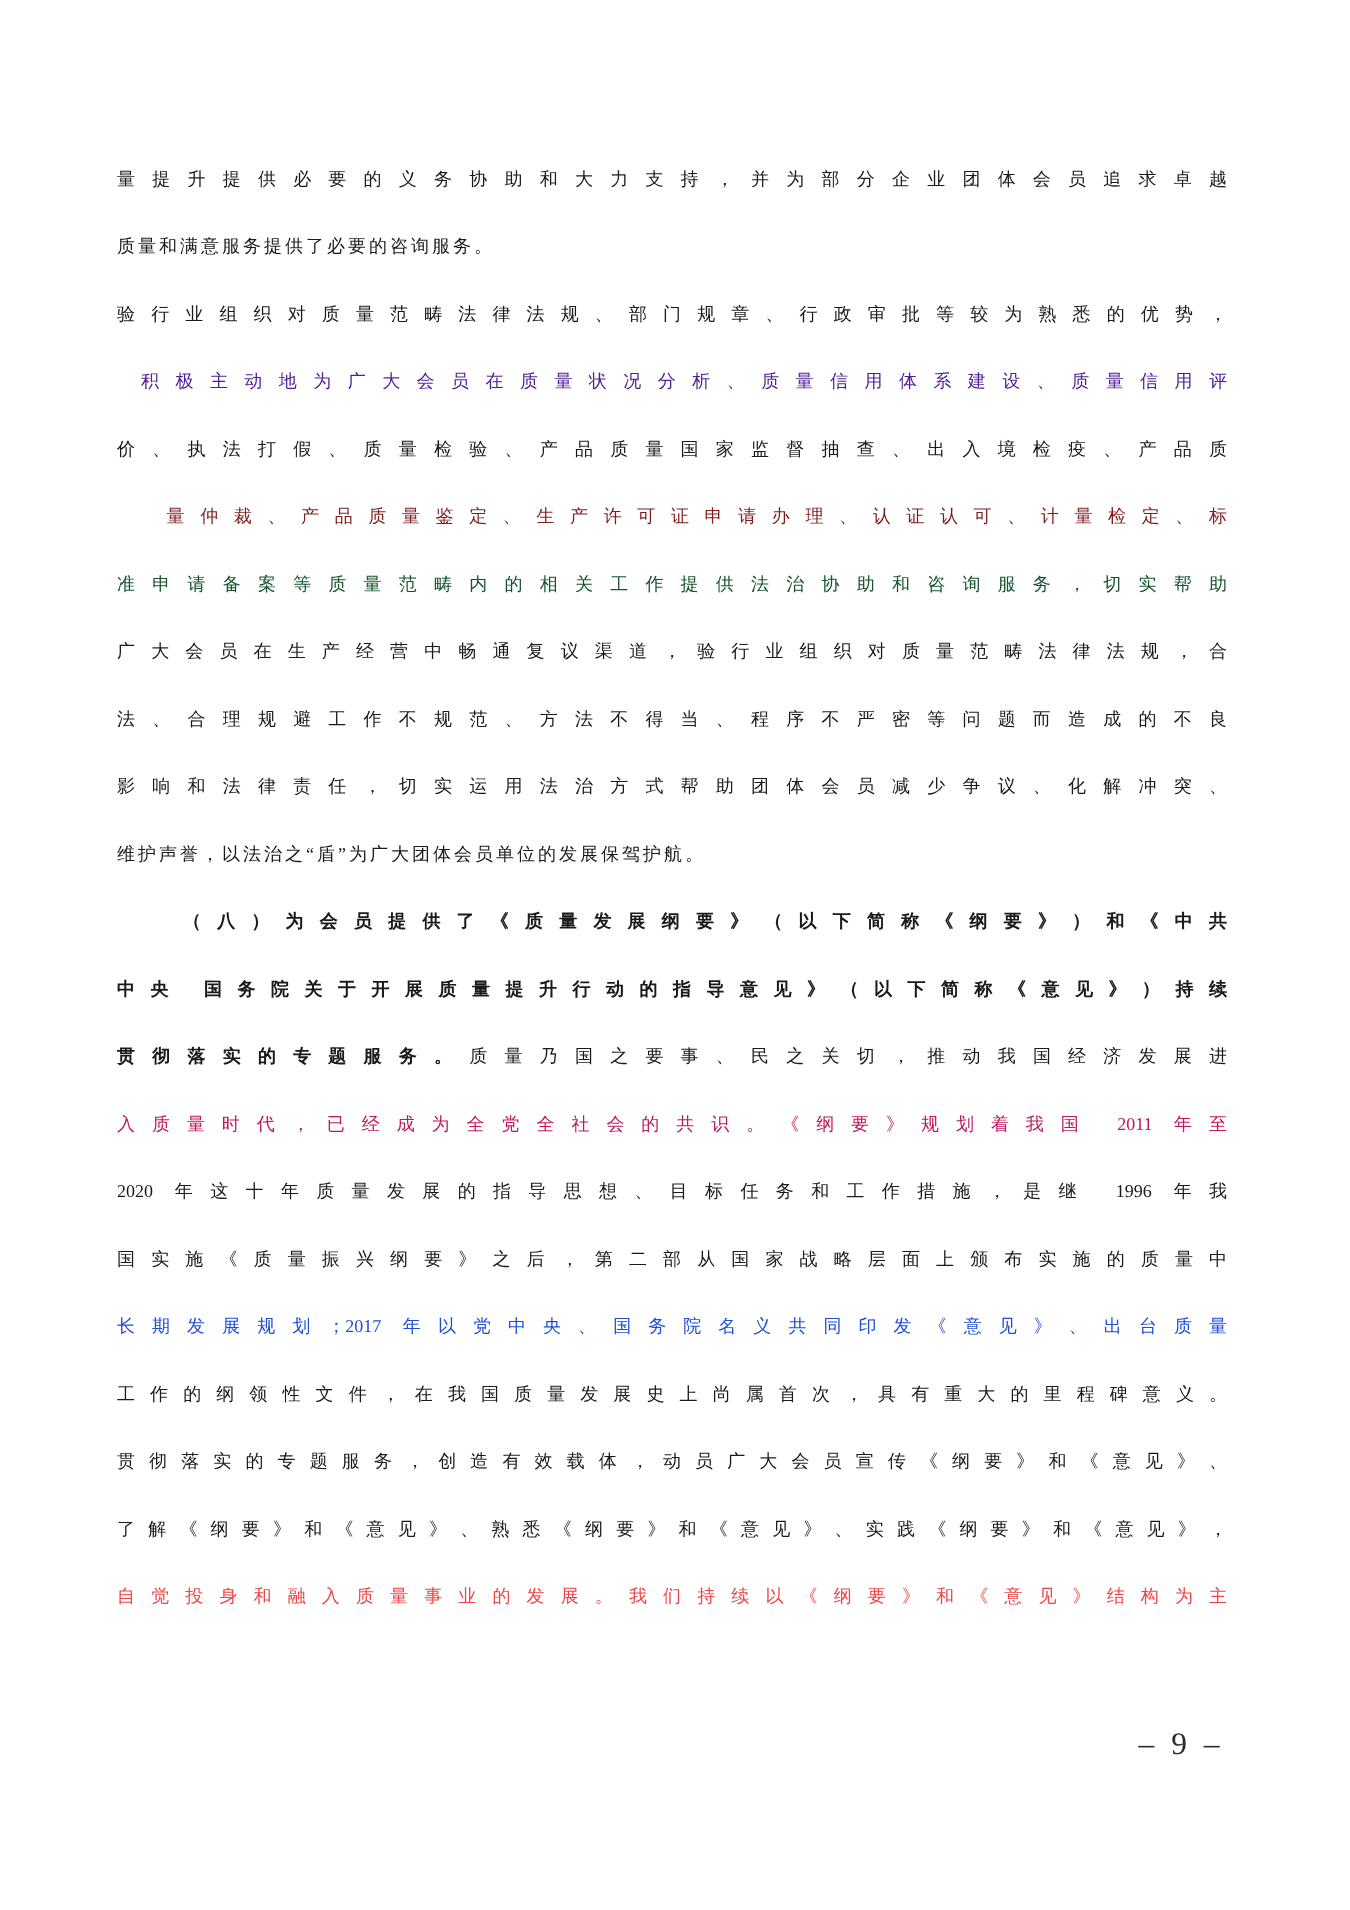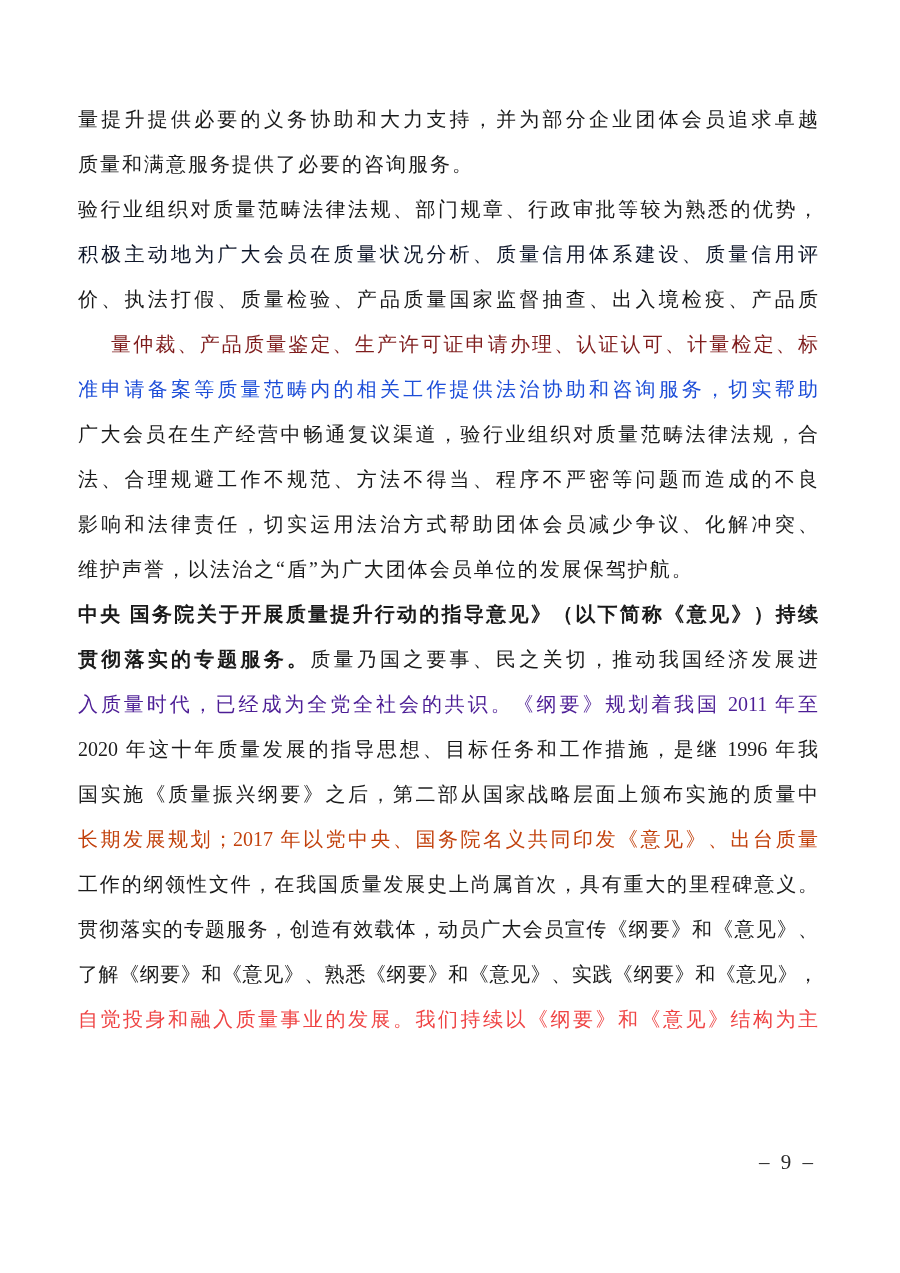--- a/index.html
+++ b/index.html
@@ -25,7 +25,7 @@
     width: 740px;
   }
   .line {
-    font-size: 20px;
+    font-size: 12px;
     height: 45px;
     line-height: 45px;
     text-align: justify;

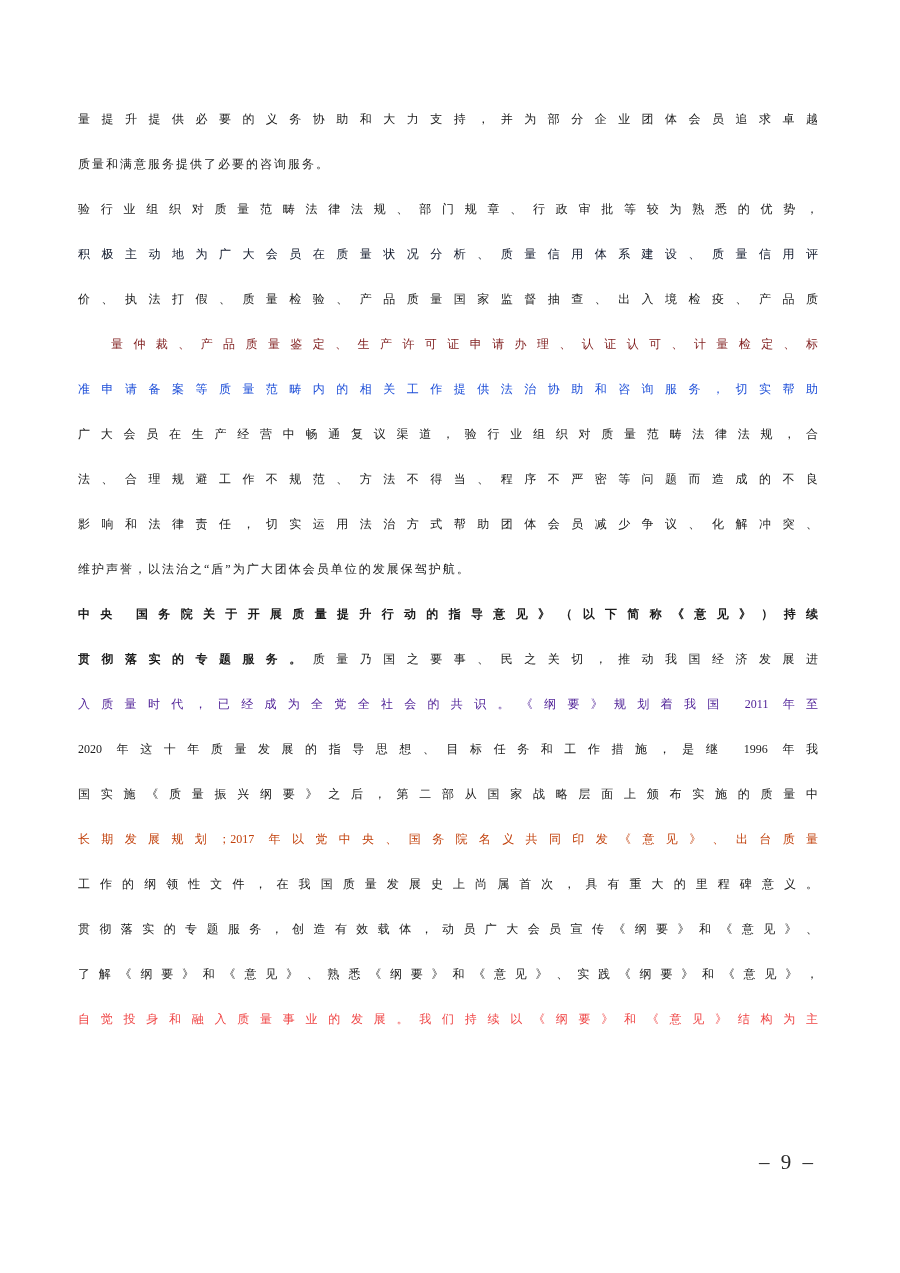--- a/index.html
+++ b/index.html
@@ -62,7 +62,7 @@
       <div class="line" style="color: rgb(26, 26, 26);"><span class="seg-regular">量提升提供必要的义务协助和大力支持，并为部分企业团体会员追求卓越</span></div>
       <div class="line para-end" style="color: rgb(26, 26, 26);"><span class="seg-regular">质量和满意服务提供了必要的咨询服务。</span></div>
       <div class="line" style="color: rgb(26, 26, 26);"><span class="seg-regular">验行业组织对质量范畴法律法规、部门规章、行政审批等较为熟悉的优势，</span></div>
-      <div class="line" style="color: #0f172a;"><span class="seg-regular">积极主动地为广大会员在质量状况分析、质量信用体系建设、质量信用评</span></div>
+      <div class="line" style="color: #4c1d95; margin-left: 16px;"><span class="seg-regular">积极主动地为广大会员在质量状况分析、质量信用体系建设、质量信用评</span></div>
       <div class="line" style="color: rgb(26, 26, 26);"><span class="seg-regular">价、执法打假、质量检验、产品质量国家监督抽查、出入境检疫、产品质</span></div>
       <div class="line" style="color: #7f1d1d; margin-left: 33px;"><span class="seg-regular">量仲裁、产品质量鉴定、生产许可证申请办理、认证认可、计量检定、标</span></div>
       <div class="line" style="color: #1d4ed8;"><span class="seg-regular">准申请备案等质量范畴内的相关工作提供法治协助和咨询服务，切实帮助</span></div>

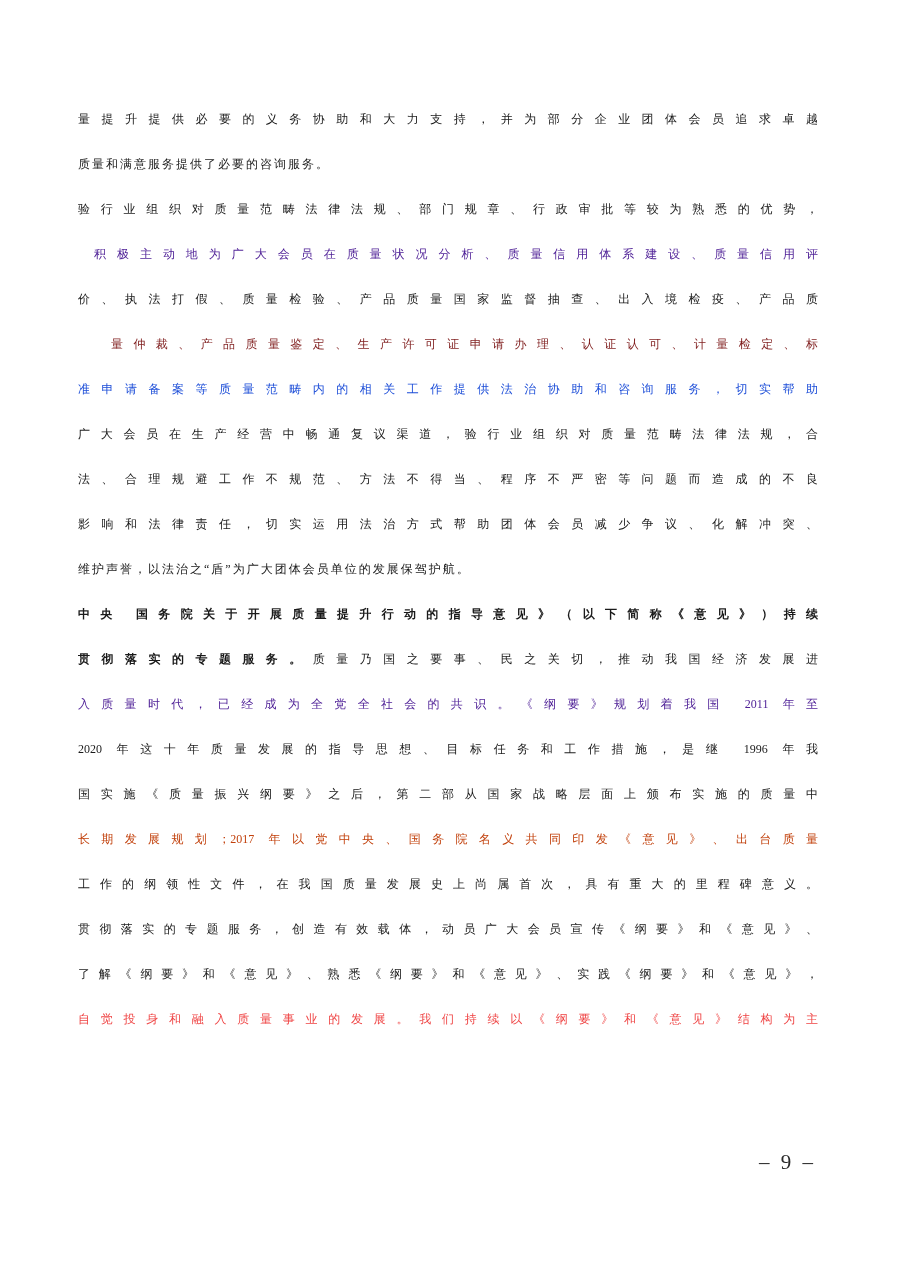--- a/index.html
+++ b/index.html
@@ -65,7 +65,7 @@
       <div class="line" style="color: #4c1d95; margin-left: 16px;"><span class="seg-regular">积极主动地为广大会员在质量状况分析、质量信用体系建设、质量信用评</span></div>
       <div class="line" style="color: rgb(26, 26, 26);"><span class="seg-regular">价、执法打假、质量检验、产品质量国家监督抽查、出入境检疫、产品质</span></div>
       <div class="line" style="color: #7f1d1d; margin-left: 33px;"><span class="seg-regular">量仲裁、产品质量鉴定、生产许可证申请办理、认证认可、计量检定、标</span></div>
-      <div class="line" style="color: #1d4ed8;"><span class="seg-regular">准申请备案等质量范畴内的相关工作提供法治协助和咨询服务，切实帮助</span></div>
+      <div class="line" style="color: #14532d;"><span class="seg-regular">准申请备案等质量范畴内的相关工作提供法治协助和咨询服务，切实帮助</span></div>
       <div class="line" style="color: rgb(26, 26, 26);"><span class="seg-regular">广大会员在生产经营中畅通复议渠道，验行业组织对质量范畴法律法规，合</span></div>
       <div class="line" style="color: rgb(26, 26, 26);"><span class="seg-regular">法、合理规避工作不规范、方法不得当、程序不严密等问题而造成的不良</span></div>
       <div class="line" style="color: rgb(26, 26, 26);"><span class="seg-regular">影响和法律责任，切实运用法治方式帮助团体会员减少争议、化解冲突、</span></div>

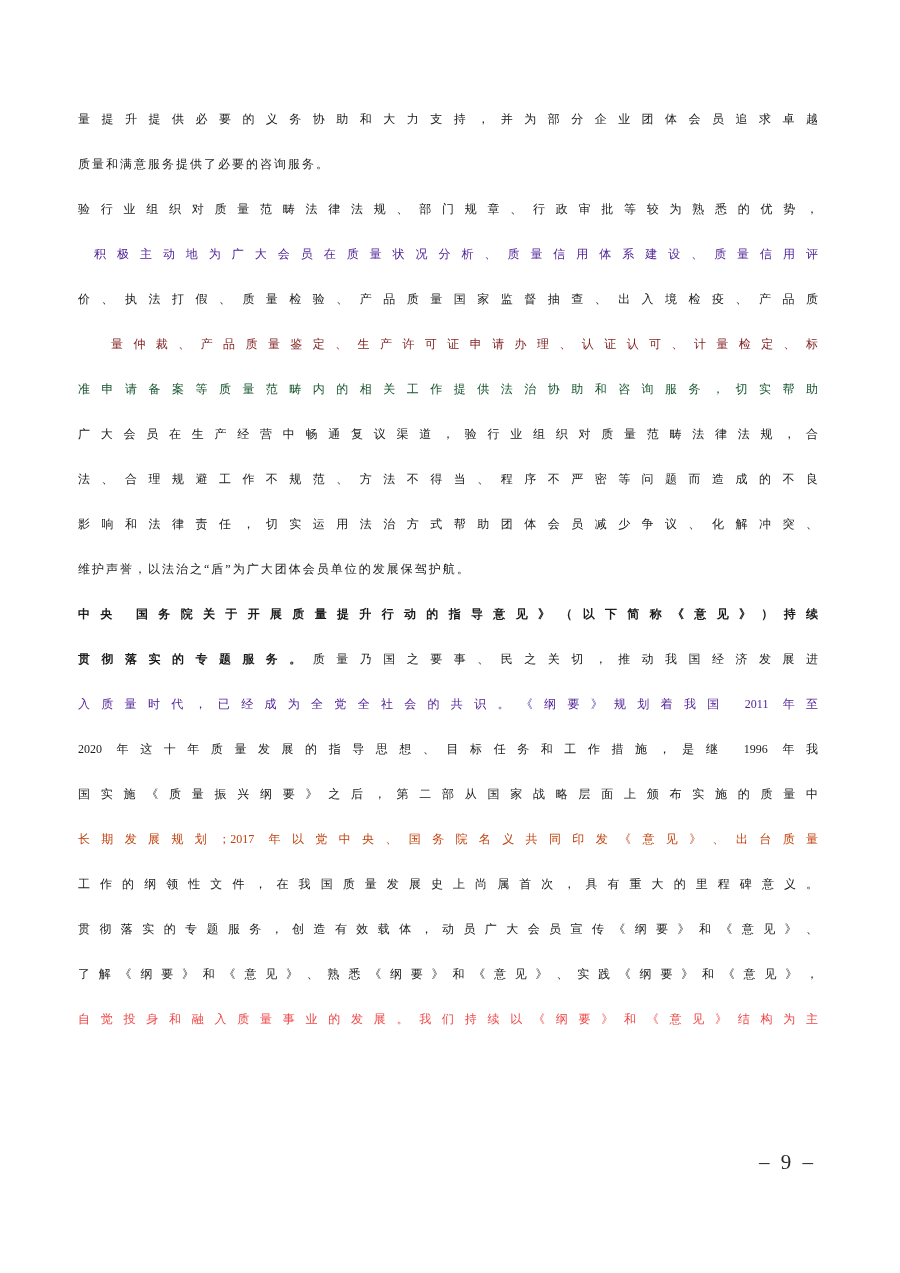--- a/index.html
+++ b/index.html
@@ -70,6 +70,7 @@
       <div class="line" style="color: rgb(26, 26, 26);"><span class="seg-regular">法、合理规避工作不规范、方法不得当、程序不严密等问题而造成的不良</span></div>
       <div class="line" style="color: rgb(26, 26, 26);"><span class="seg-regular">影响和法律责任，切实运用法治方式帮助团体会员减少争议、化解冲突、</span></div>
       <div class="line para-end" style="color: rgb(26, 26, 26);"><span class="seg-regular">维护声誉，以法治之“盾”为广大团体会员单位的发展保驾护航。</span></div>
+      <div class="line indent" style="color: rgb(26, 26, 26);"><span class="seg-bold">（八）为会员提供了《质量发展纲要》（以下简称《纲要》）和《中共</span></div>
       <div class="line" style="color: rgb(26, 26, 26);"><span class="seg-bold">中央 国务院关于开展质量提升行动的指导意见》（以下简称《意见》）持续</span></div>
       <div class="line" style="color: rgb(26, 26, 26);"><span class="seg-bold">贯彻落实的专题服务。</span><span class="seg-regular">质量乃国之要事、民之关切，推动我国经济发展进</span></div>
       <div class="line" style="color: #4c1d95;"><span class="seg-regular">入质量时代，已经成为全党全社会的共识。《纲要》规划着我国 2011 年至</span></div>

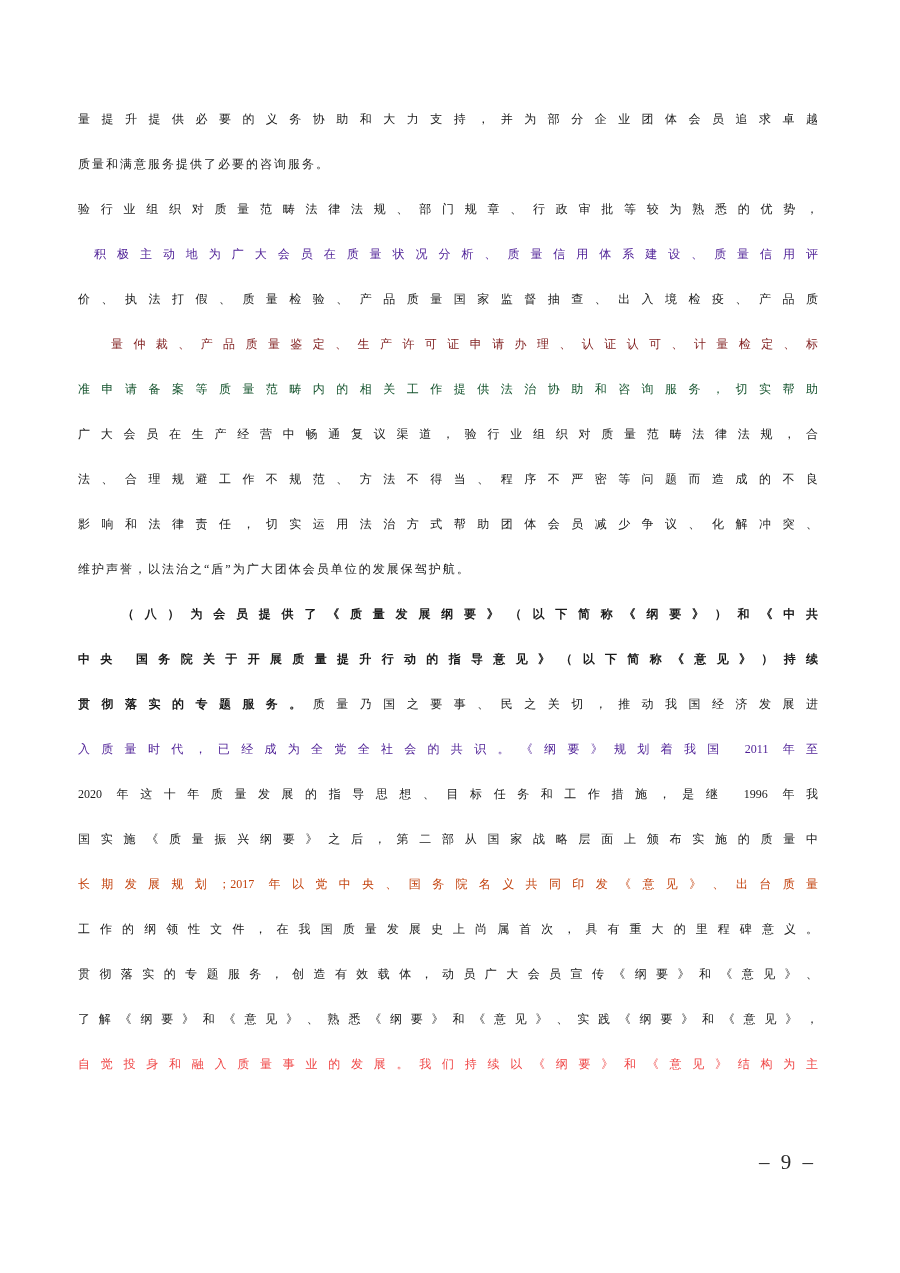--- a/index.html
+++ b/index.html
@@ -73,7 +73,7 @@
       <div class="line indent" style="color: rgb(26, 26, 26);"><span class="seg-bold">（八）为会员提供了《质量发展纲要》（以下简称《纲要》）和《中共</span></div>
       <div class="line" style="color: rgb(26, 26, 26);"><span class="seg-bold">中央 国务院关于开展质量提升行动的指导意见》（以下简称《意见》）持续</span></div>
       <div class="line" style="color: rgb(26, 26, 26);"><span class="seg-bold">贯彻落实的专题服务。</span><span class="seg-regular">质量乃国之要事、民之关切，推动我国经济发展进</span></div>
-      <div class="line" style="color: #4c1d95;"><span class="seg-regular">入质量时代，已经成为全党全社会的共识。《纲要》规划着我国 2011 年至</span></div>
+      <div class="line" style="color: #be185d;"><span class="seg-regular">入质量时代，已经成为全党全社会的共识。《纲要》规划着我国 2011 年至</span></div>
       <div class="line" style="color: rgb(26, 26, 26);"><span class="seg-regular">2020 年这十年质量发展的指导思想、目标任务和工作措施，是继 1996 年我</span></div>
       <div class="line" style="color: rgb(26, 26, 26);"><span class="seg-regular">国实施《质量振兴纲要》之后，第二部从国家战略层面上颁布实施的质量中</span></div>
       <div class="line" style="color: #c2410c;"><span class="seg-regular">长期发展规划；2017 年以党中央、国务院名义共同印发《意见》、出台质量</span></div>

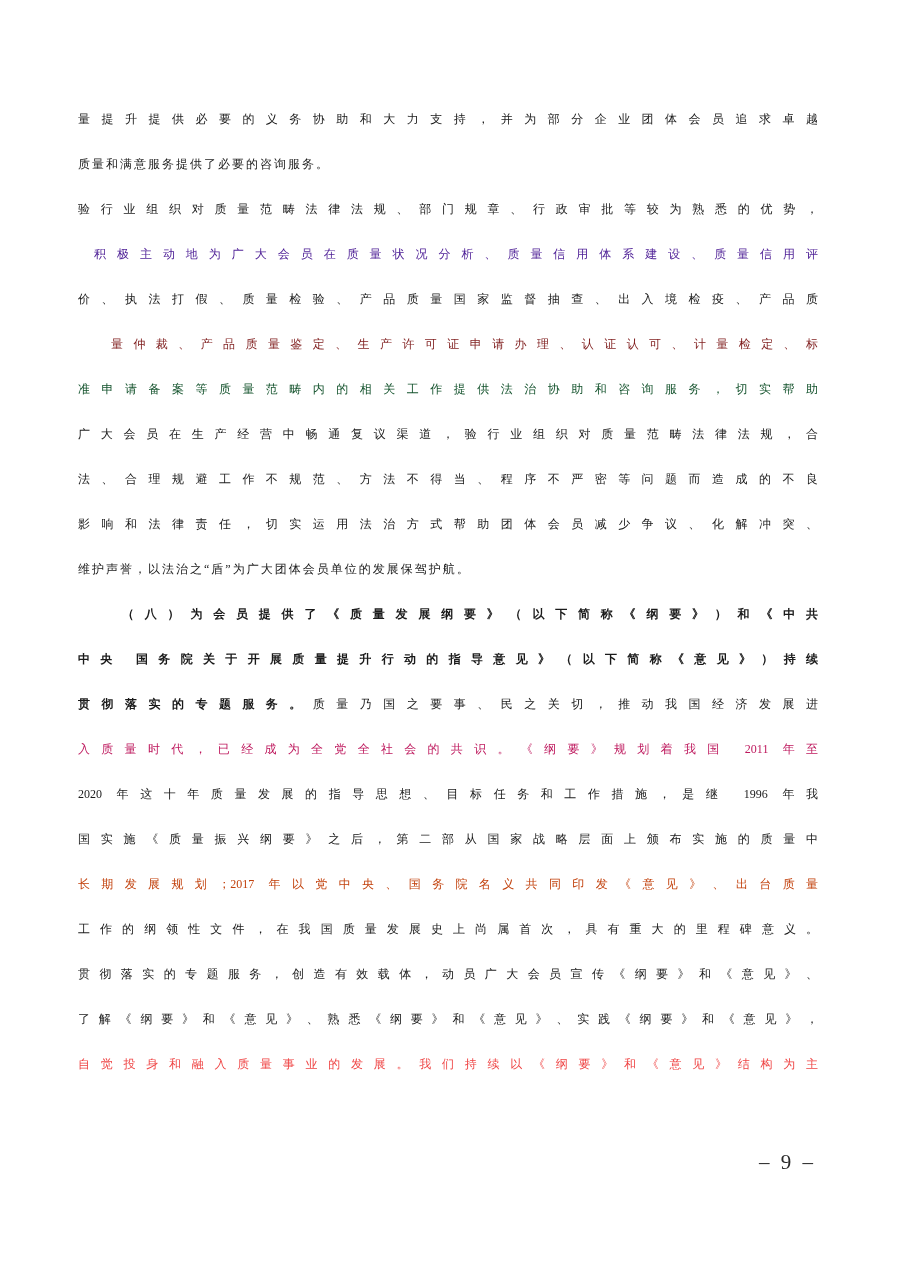--- a/index.html
+++ b/index.html
@@ -76,7 +76,7 @@
       <div class="line" style="color: #be185d;"><span class="seg-regular">入质量时代，已经成为全党全社会的共识。《纲要》规划着我国 2011 年至</span></div>
       <div class="line" style="color: rgb(26, 26, 26);"><span class="seg-regular">2020 年这十年质量发展的指导思想、目标任务和工作措施，是继 1996 年我</span></div>
       <div class="line" style="color: rgb(26, 26, 26);"><span class="seg-regular">国实施《质量振兴纲要》之后，第二部从国家战略层面上颁布实施的质量中</span></div>
-      <div class="line" style="color: #c2410c;"><span class="seg-regular">长期发展规划；2017 年以党中央、国务院名义共同印发《意见》、出台质量</span></div>
+      <div class="line" style="color: #1d4ed8;"><span class="seg-regular">长期发展规划；2017 年以党中央、国务院名义共同印发《意见》、出台质量</span></div>
       <div class="line" style="color: rgb(26, 26, 26);"><span class="seg-regular">工作的纲领性文件，在我国质量发展史上尚属首次，具有重大的里程碑意义。</span></div>
       <div class="line" style="color: rgb(26, 26, 26);"><span class="seg-regular">贯彻落实的专题服务，创造有效载体，动员广大会员宣传《纲要》和《意见》、</span></div>
       <div class="line" style="color: rgb(26, 26, 26);"><span class="seg-regular">了解《纲要》和《意见》、熟悉《纲要》和《意见》、实践《纲要》和《意见》，</span></div>

